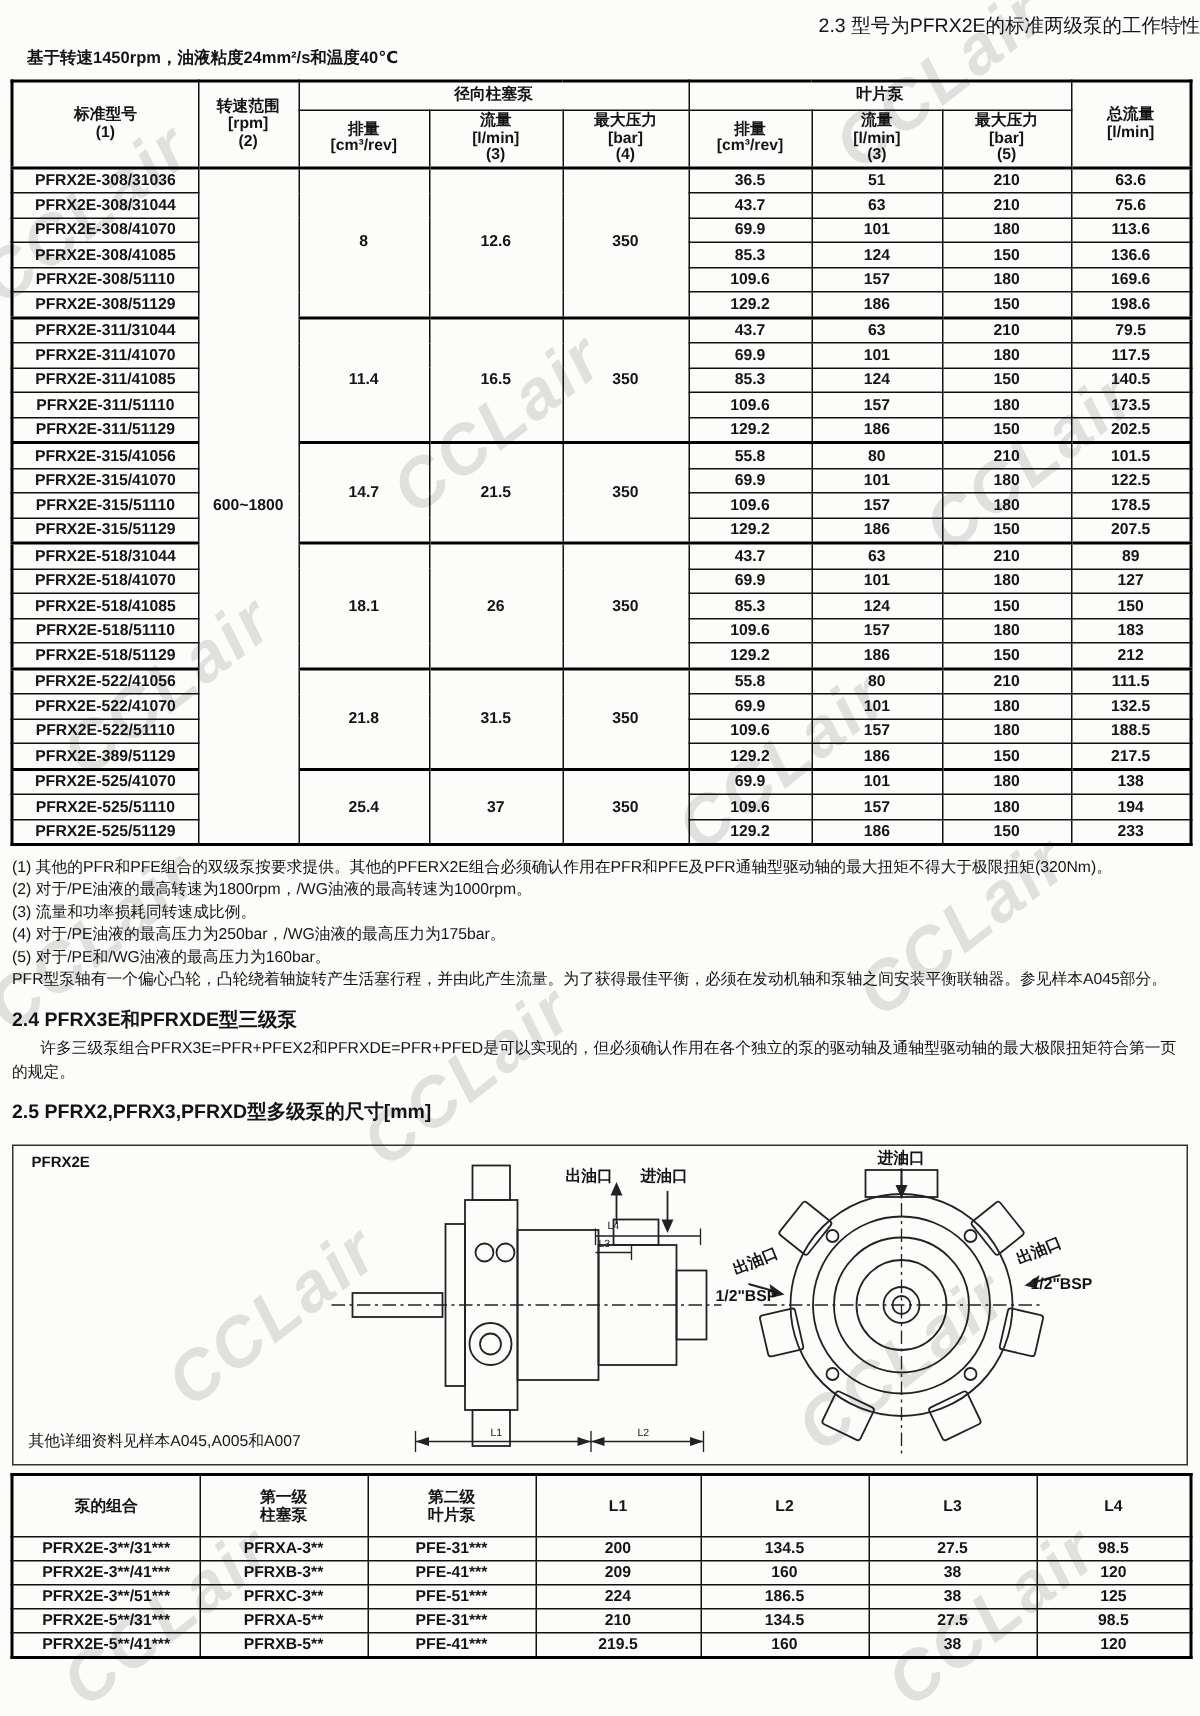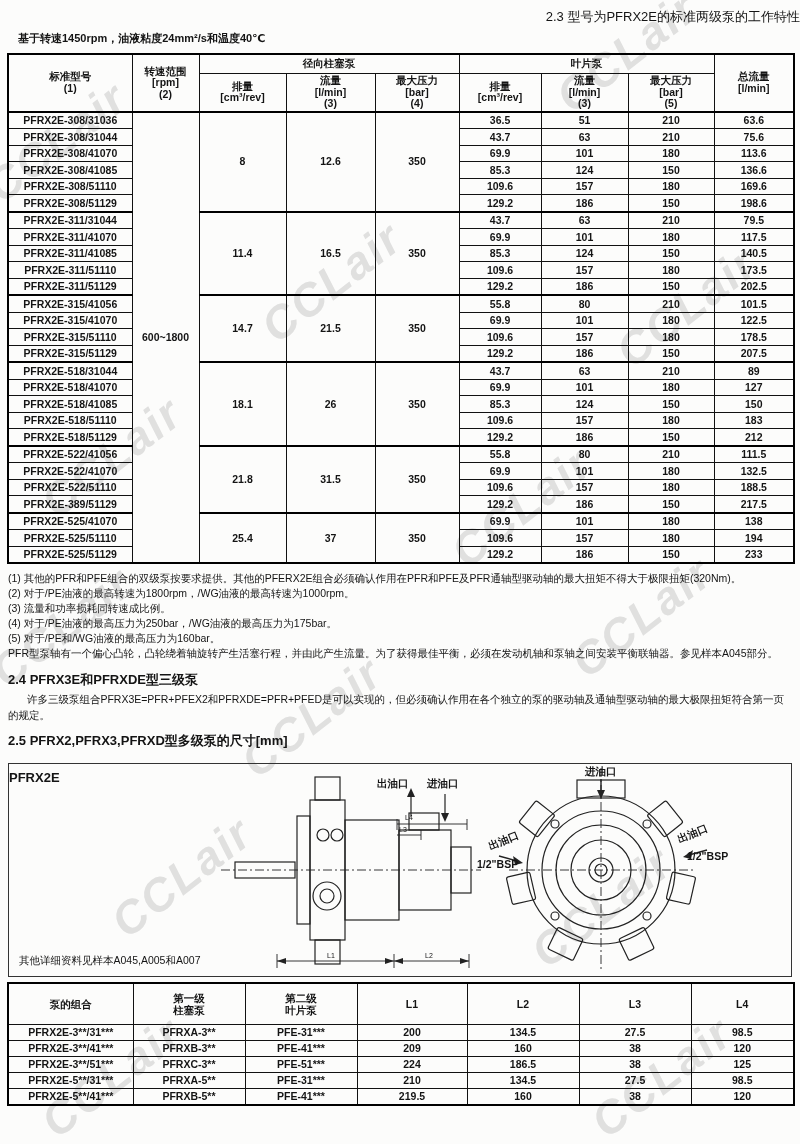--- a/index.html
+++ b/index.html
@@ -50,7 +50,7 @@
   .diagram .dlabel{position:absolute;font-size:10.5px;font-weight:bold;white-space:nowrap;}
   .diagram .rot{transform:rotate(-22deg);}
   .diagram .dim{font-size:7px;font-weight:normal;}
-  .diagram .pfx{left:0;top:6px;font-size:13px;}
+  .diagram .pfx{left:12px;top:6px;font-size:10px;}
   .diagram svg{position:absolute;left:0;top:0;}
   .diagram .note{position:absolute;left:10px;top:190px;font-size:10.5px;}
   

